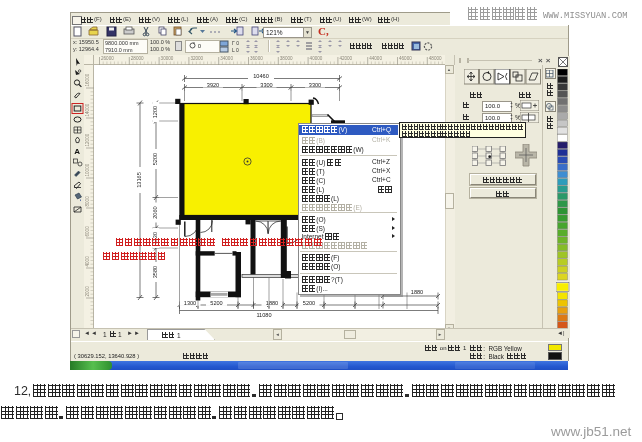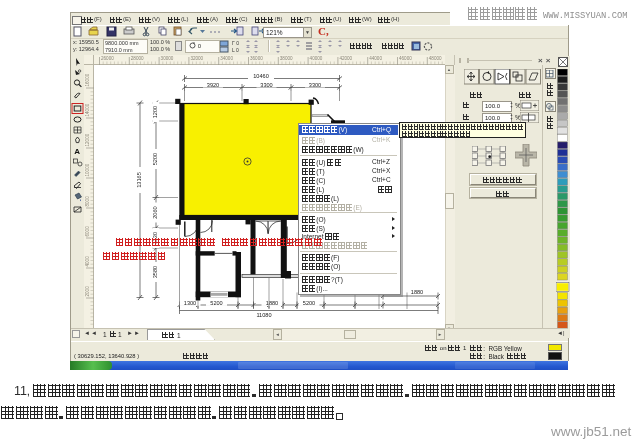--- a/index.html
+++ b/index.html
@@ -730,7 +730,7 @@
 <div class="a wm" style="left:468px;top:7px;z-index:41"><i></i><i></i><i></i><i></i><i></i><i></i></div>
 <div class="a" style="left:543px;top:11px;font-size:8.8px;color:#8e8e8e;z-index:41;font-family:Liberation Mono,monospace">WWW.MISSYUAN.COM</div>
 
-<div class="a" style="left:14px;top:383.5px;font-size:12.5px;color:#2b2b2b">11‚</div>
+<div class="a" style="left:14px;top:383.5px;font-size:12.5px;color:#2b2b2b">12‚</div>
 <div class="a t13" style="left:33px;top:384px"><i></i><i></i><i></i><i></i><i></i><i></i><i></i><i></i><i></i><i></i><i></i><i></i><i></i><i></i><i></i><i style="width:4px;height:3px;margin:9.5px 3px 0 0;background:#2b2b2b"></i><i></i><i></i><i></i><i></i><i></i><i></i><i></i><i></i><i></i><i></i><i style="width:4px;height:3px;margin:9.5px 3px 0 0;background:#2b2b2b"></i><i></i><i></i><i></i><i></i><i></i><i></i><i></i><i></i><i></i><i></i><i></i><i></i><i></i><i></i></div>
 
 <div class="a t13" style="left:1px;top:406px"><i></i><i></i><i></i><i></i><i style="width:4px;height:3px;margin:9.5px 3px 0 0;background:#2b2b2b"></i><i></i><i></i><i></i><i></i><i></i><i></i><i></i><i></i><i></i><i></i><i style="width:4px;height:3px;margin:9.5px 3px 0 0;background:#2b2b2b"></i><i></i><i></i><i></i><i></i><i></i><i></i><i></i><i></i><i style="width:4.5px;height:4.5px;margin:7px 2px 0 0;border:1.2px solid #2b2b2b;background:none"></i></div>

